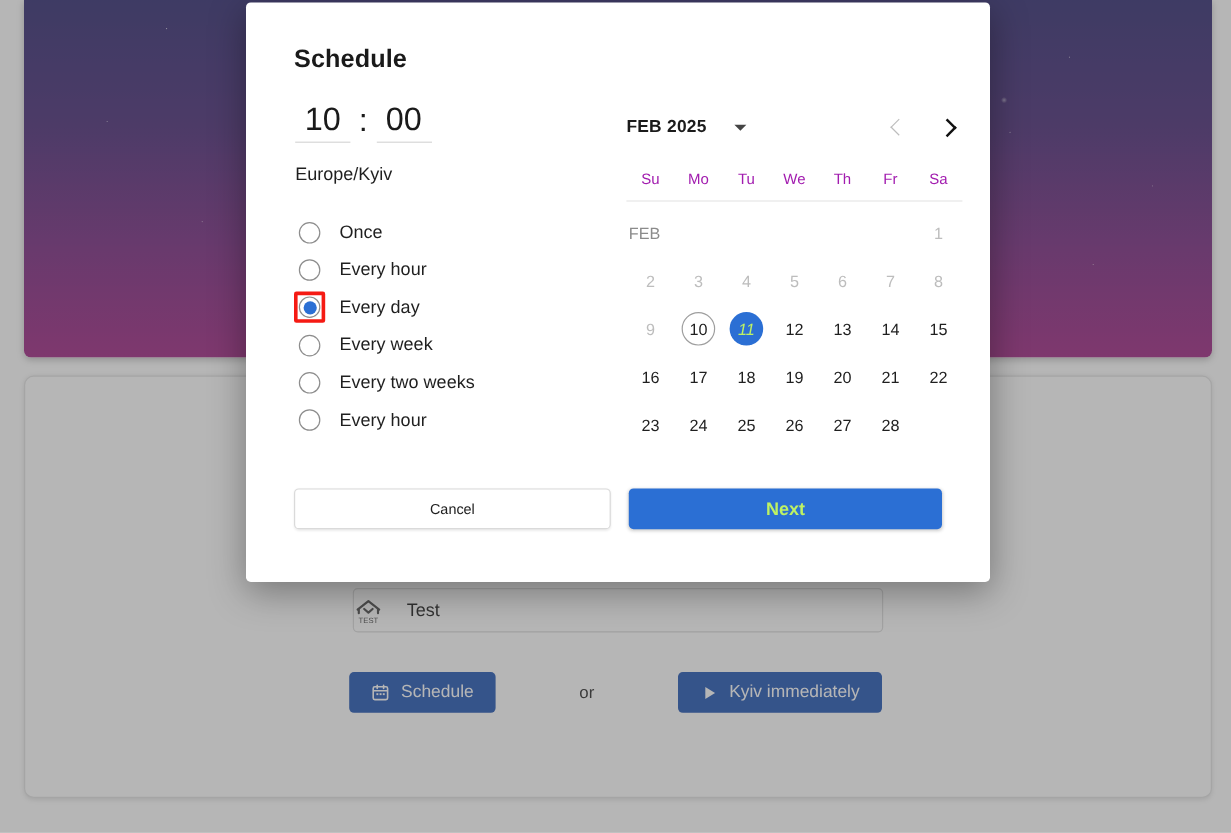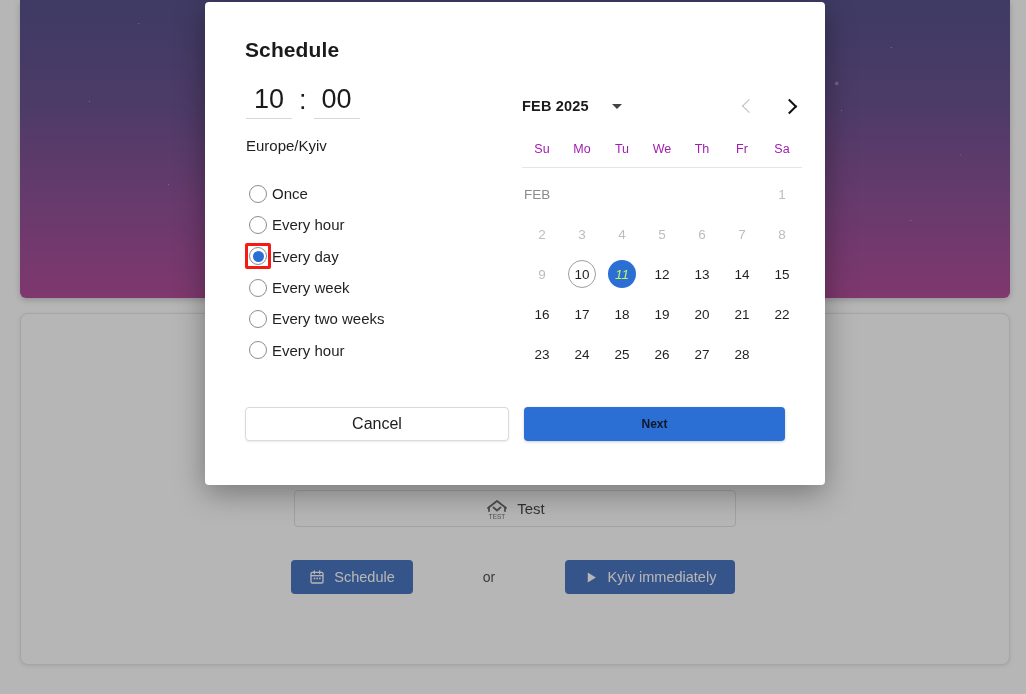--- a/index.html
+++ b/index.html
@@ -198,7 +198,7 @@
   .freq-item {
     display: flex;
     align-items: center;
-    gap: 1px;
+    gap: 12px;
     height: 31.3px;
     cursor: pointer;
   }

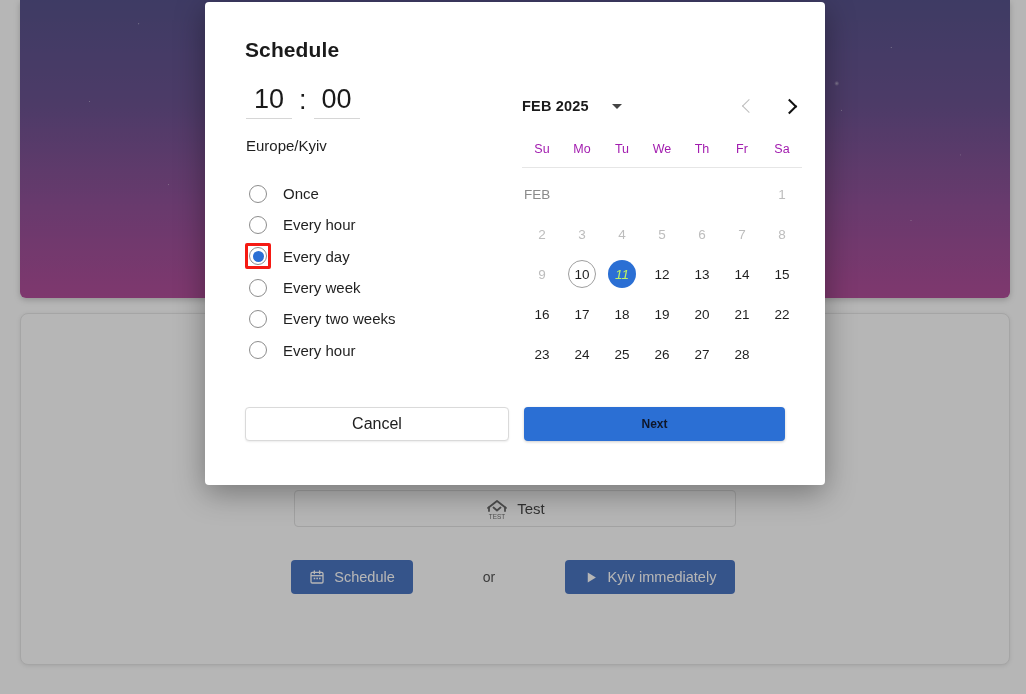--- a/index.html
+++ b/index.html
@@ -352,7 +352,7 @@
     border-radius: 4px;
     background: #ffffff;
     color: #202020;
-    font-size: 16px;
+    font-size: 12px;
     cursor: pointer;
     box-shadow: 0 1px 2px rgba(0,0,0,.08);
     font-family: "Liberation Sans", sans-serif;

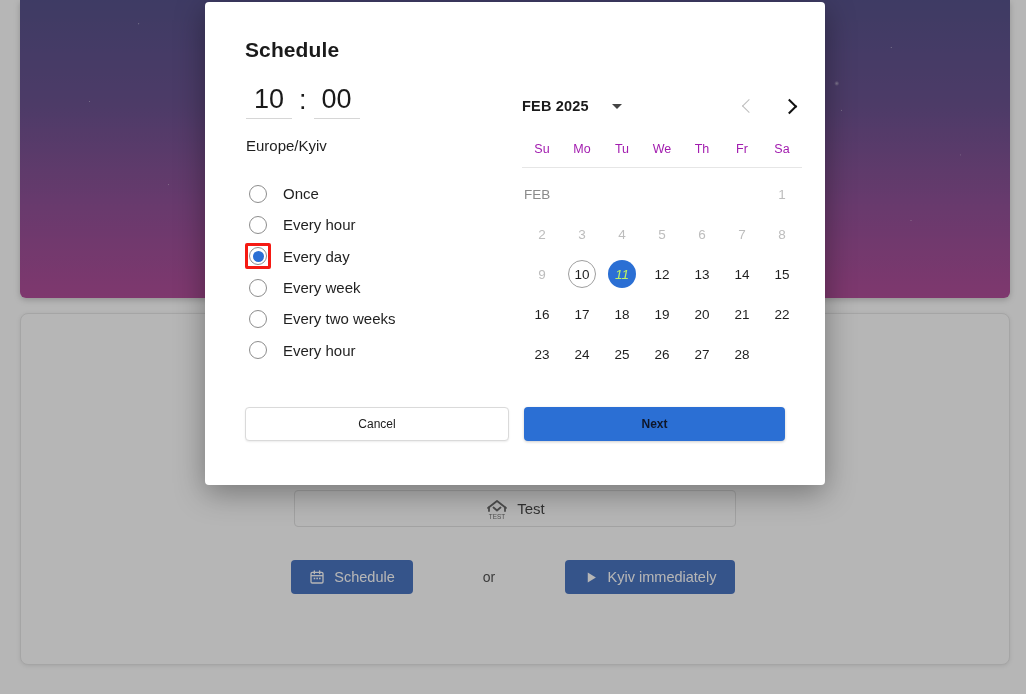--- a/index.html
+++ b/index.html
@@ -363,8 +363,8 @@
     border: none;
     border-radius: 4px;
     background: #2b6fd4;
-    color: #0f172a;
-    font-size: 12px;
+    color: #bef264;
+    font-size: 15px;
     font-weight: bold;
     cursor: pointer;
     box-shadow: 0 1px 3px rgba(0,0,0,.2);

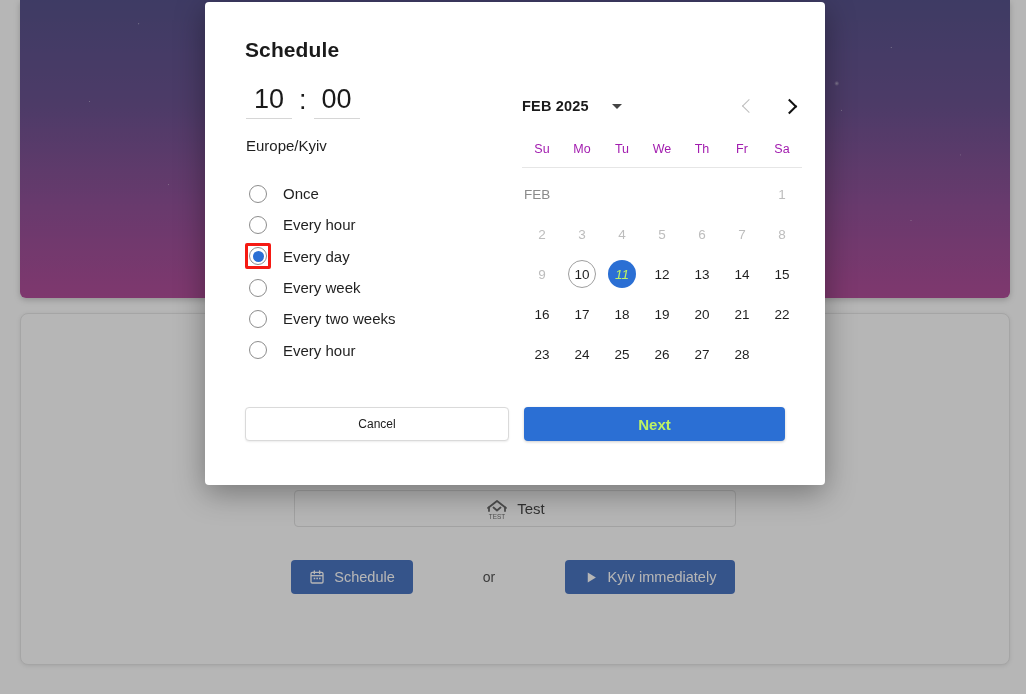--- a/index.html
+++ b/index.html
@@ -77,8 +77,7 @@
     border-radius: 4px;
     display: flex;
     align-items: center;
-    justify-content: center;
-    gap: 8px;
+    gap: 20px;
     background: #fff;
   }
   .test-icon {

